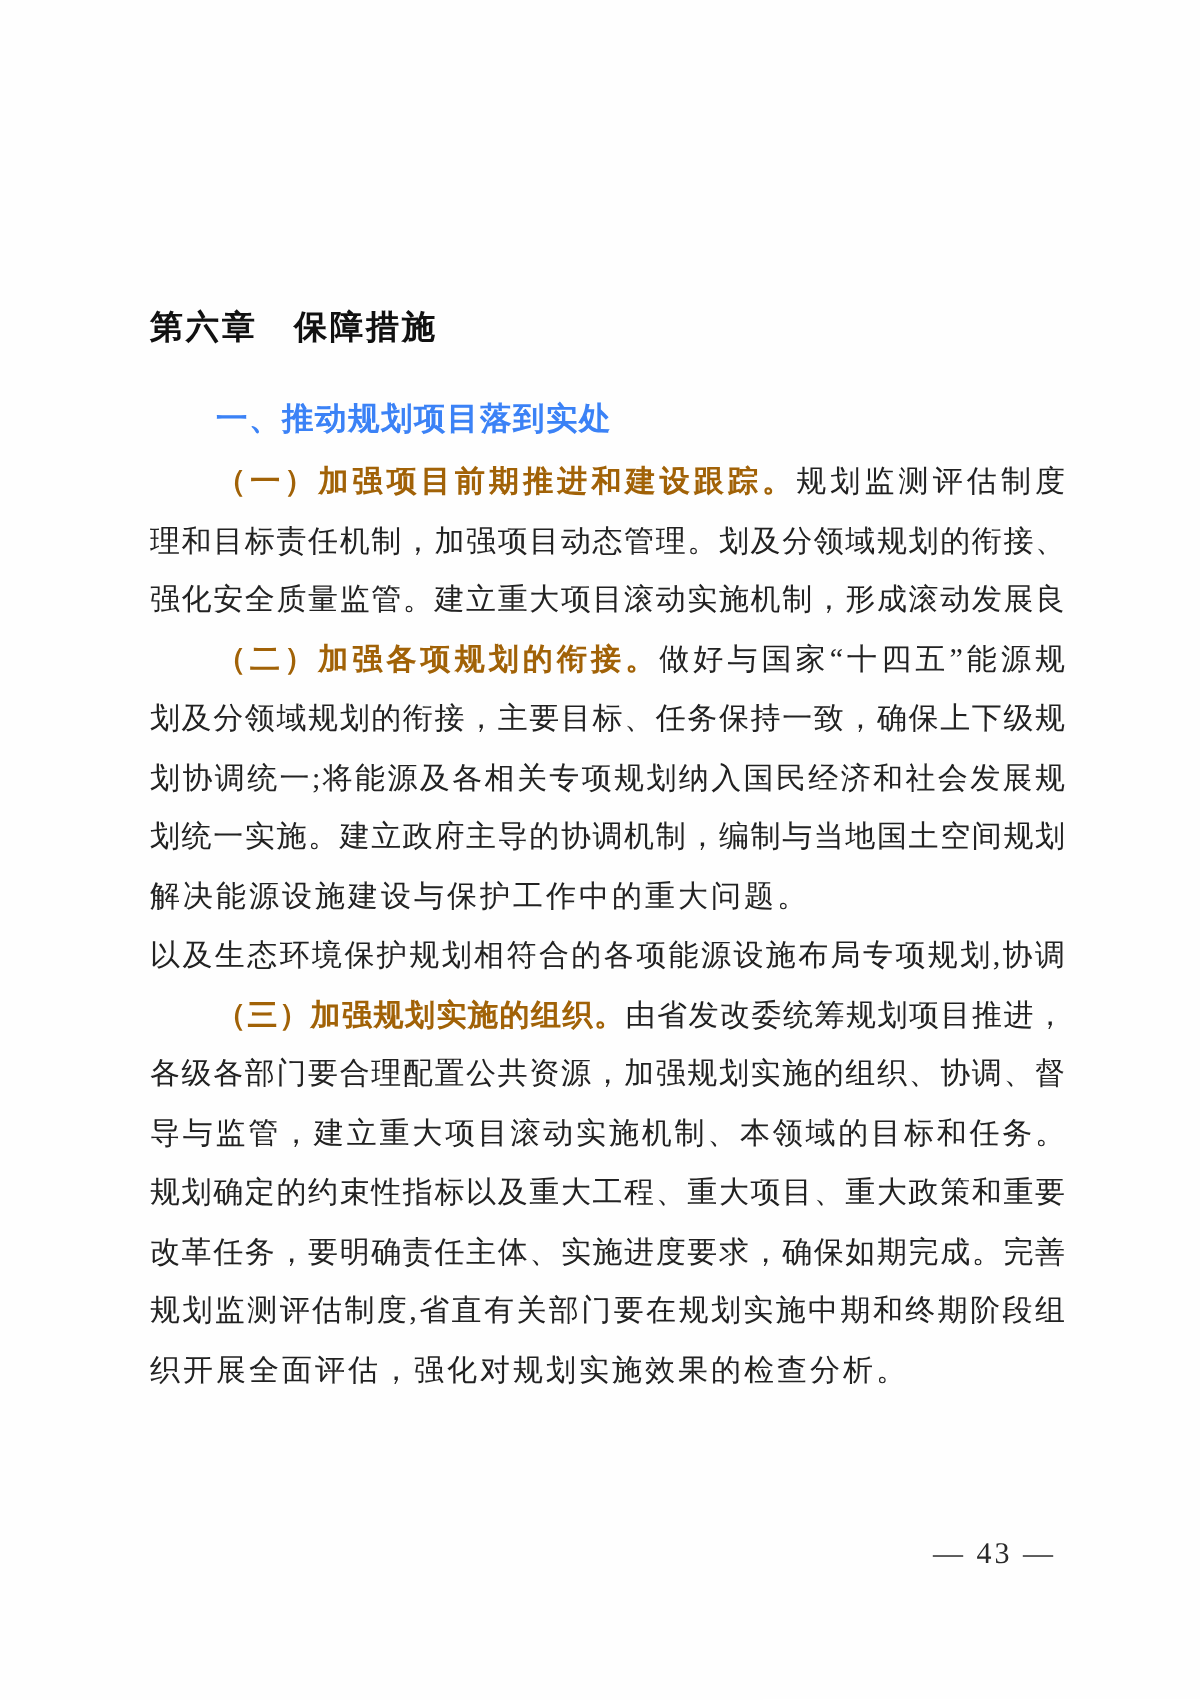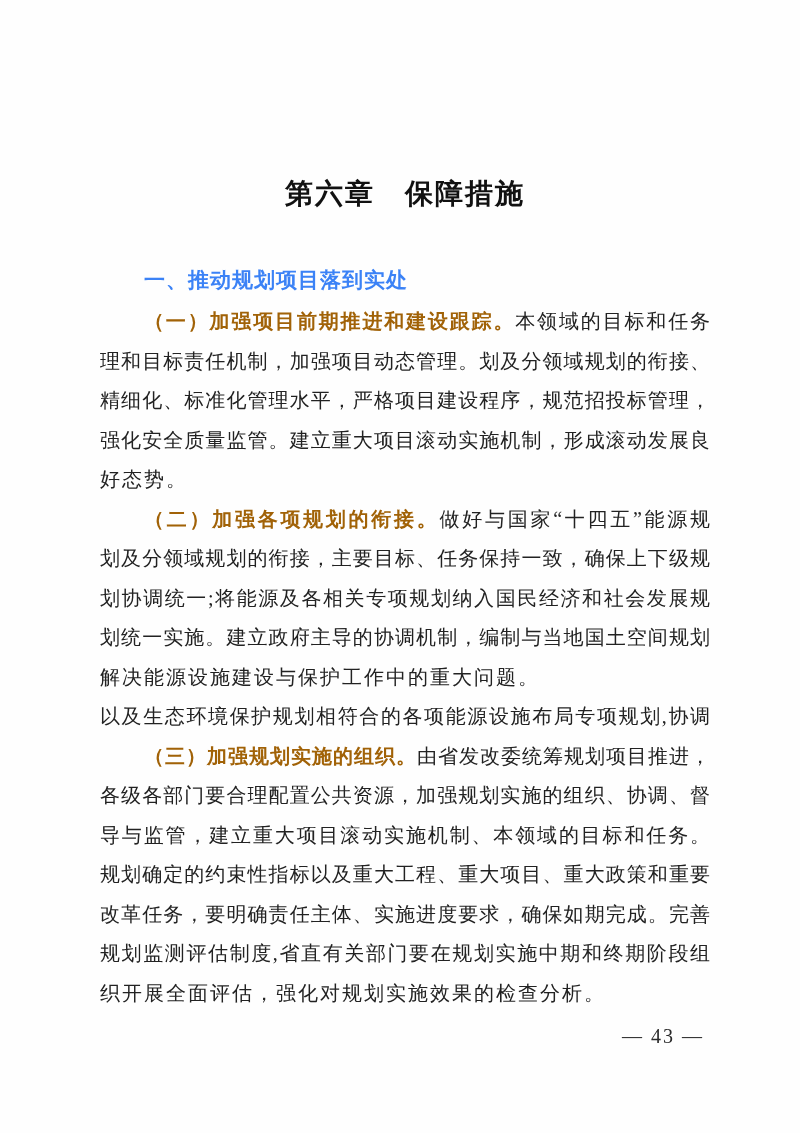--- a/index.html
+++ b/index.html
@@ -18,15 +18,15 @@
   }
   .chapter-title {
     position: absolute;
-    top: 174px;
+    top: 198px;
     left: 100px;
     width: 610px;
     height: 40px;
     line-height: 40px;
-    text-align: center;
+    text-align: left;
     font-family: "Liberation Sans", sans-serif;
     font-weight: bold;
-    font-size: 28px;
+    font-size: 22px;
     letter-spacing: 2px;
     color: #111;
   }

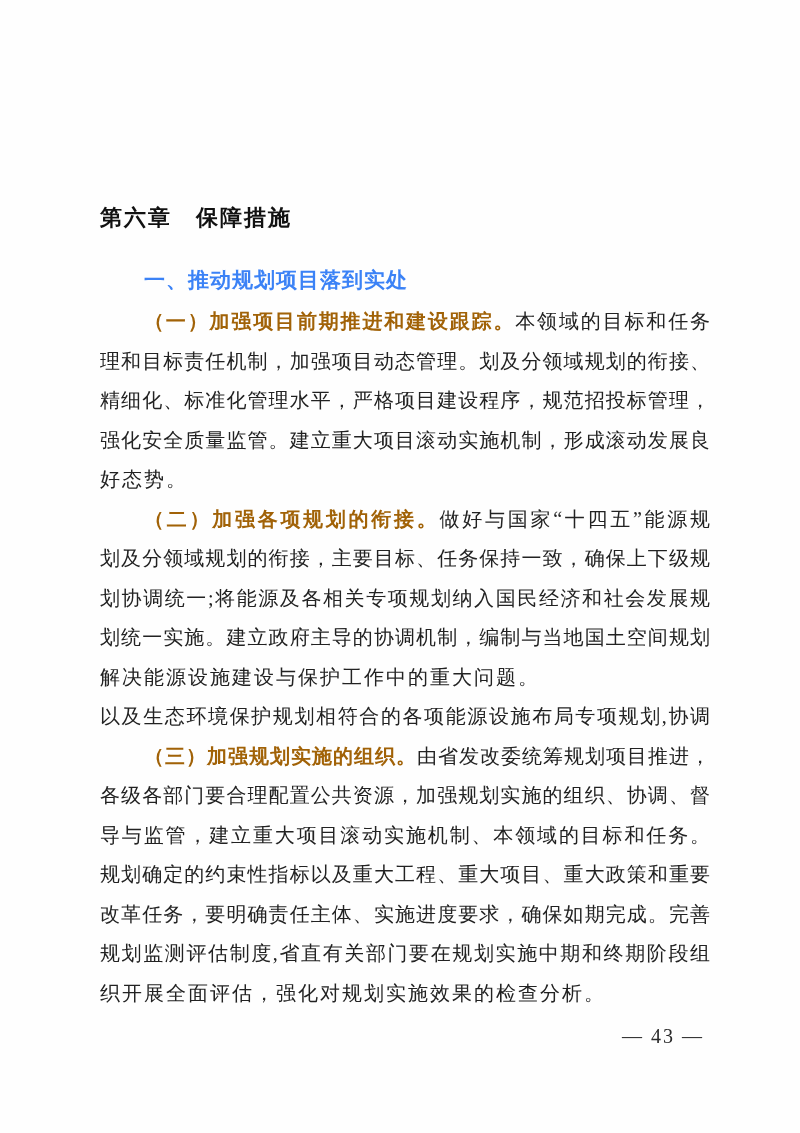--- a/index.html
+++ b/index.html
@@ -95,7 +95,7 @@
 
   <div class="body-text">
 
-    <div class="line first"><span class="lead">（一）加强项目前期推进和建设跟踪。</span><span>本领域的目标和任务</span></div>
+    <div class="line first"><span class="lead">（一）加强项目前期推进和建设跟踪。</span><span>规划监测评估制度</span></div>
     <div class="line">理和目标责任机制，加强项目动态管理。划及分领域规划的衔接、</div>
     <div class="line">精细化、标准化管理水平，严格项目建设程序，规范招投标管理，</div>
     <div class="line">强化安全质量监管。建立重大项目滚动实施机制，形成滚动发展良</div>

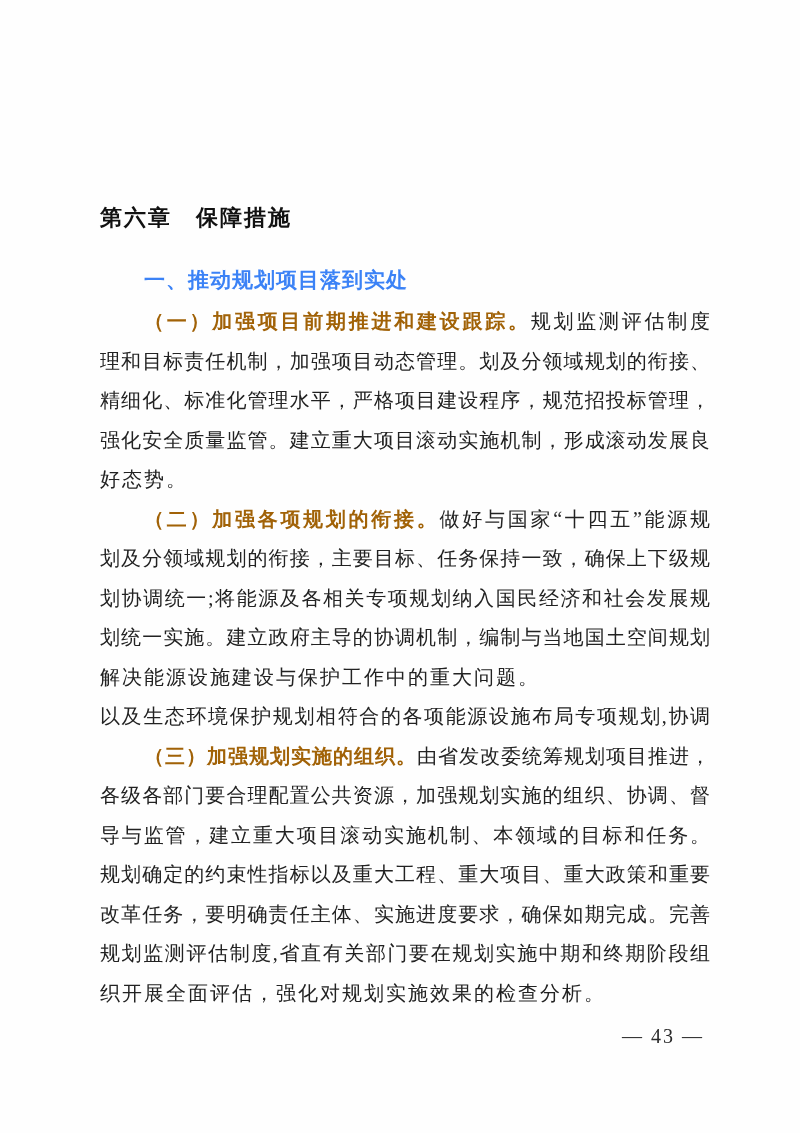--- a/index.html
+++ b/index.html
@@ -97,7 +97,6 @@
 
     <div class="line first"><span class="lead">（一）加强项目前期推进和建设跟踪。</span><span>规划监测评估制度</span></div>
     <div class="line">理和目标责任机制，加强项目动态管理。划及分领域规划的衔接、</div>
-    <div class="line">精细化、标准化管理水平，严格项目建设程序，规范招投标管理，</div>
     <div class="line">强化安全质量监管。建立重大项目滚动实施机制，形成滚动发展良</div>
     <div class="line last">好态势。</div>
 

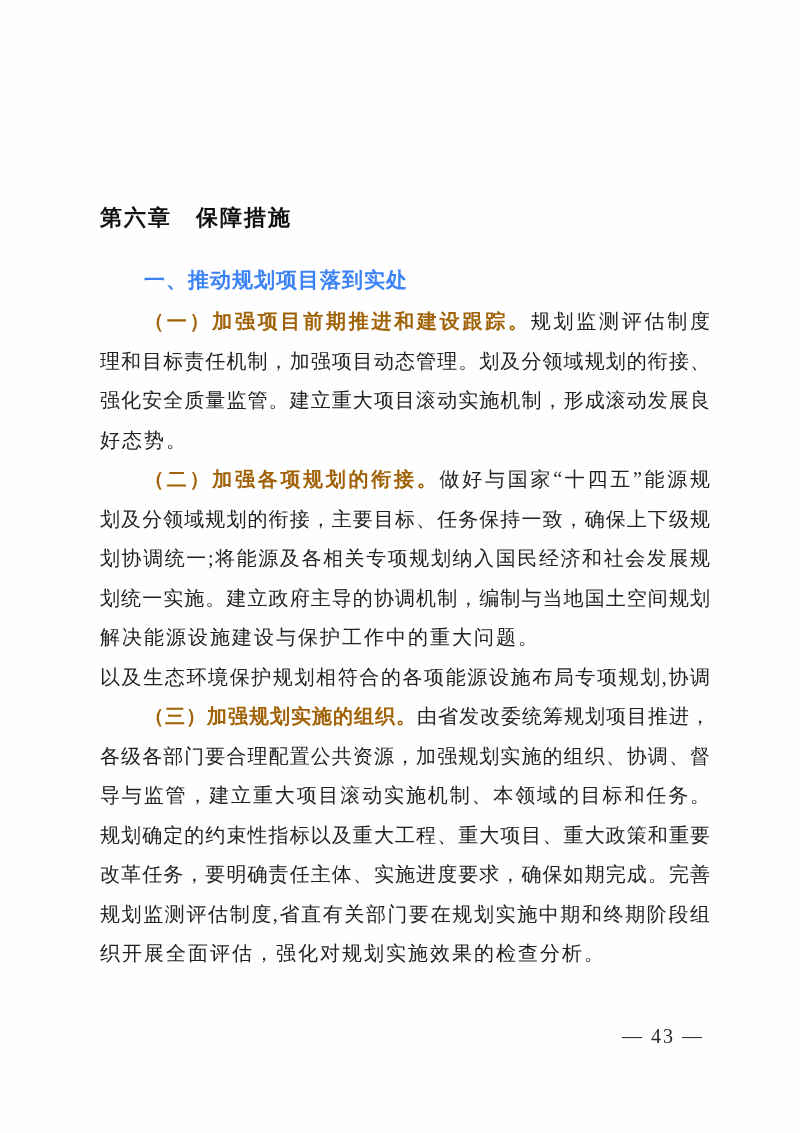--- a/index.html
+++ b/index.html
@@ -98,7 +98,6 @@
     <div class="line first"><span class="lead">（一）加强项目前期推进和建设跟踪。</span><span>规划监测评估制度</span></div>
     <div class="line">理和目标责任机制，加强项目动态管理。划及分领域规划的衔接、</div>
     <div class="line">强化安全质量监管。建立重大项目滚动实施机制，形成滚动发展良</div>
-    <div class="line last">好态势。</div>
 
     <div class="line first"><span class="lead">（二）加强各项规划的衔接。</span><span>做好与国家“十四五”能源规</span></div>
     <div class="line">划及分领域规划的衔接，主要目标、任务保持一致，确保上下级规</div>

